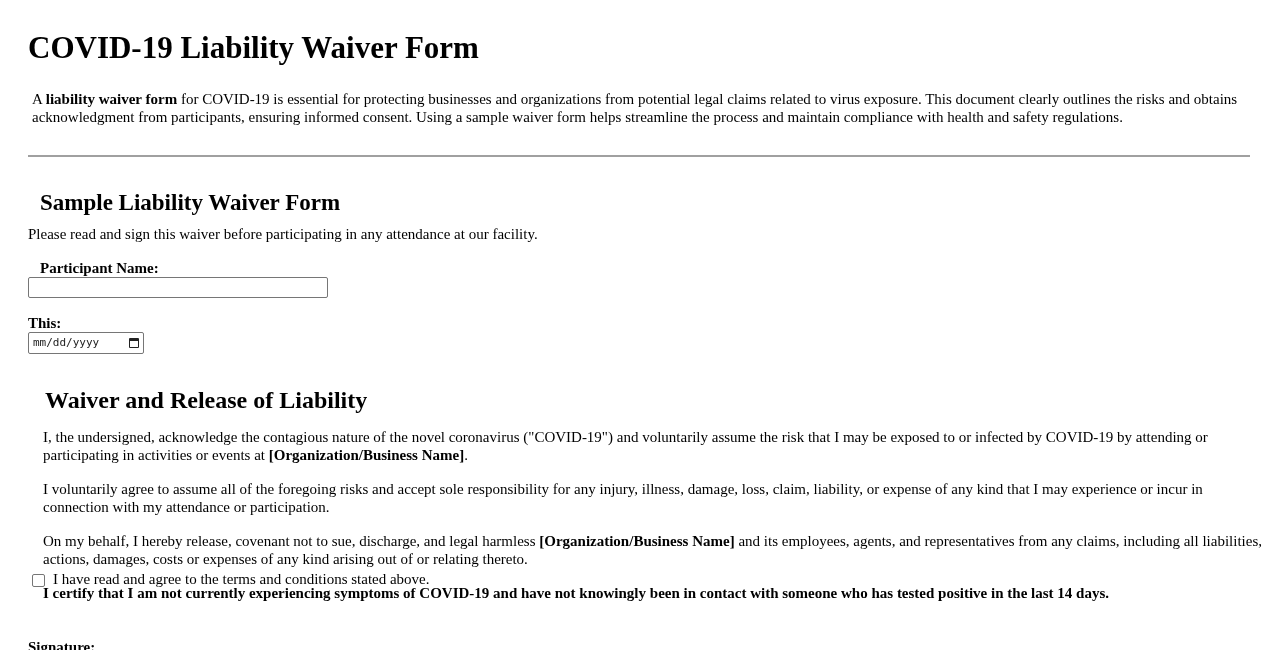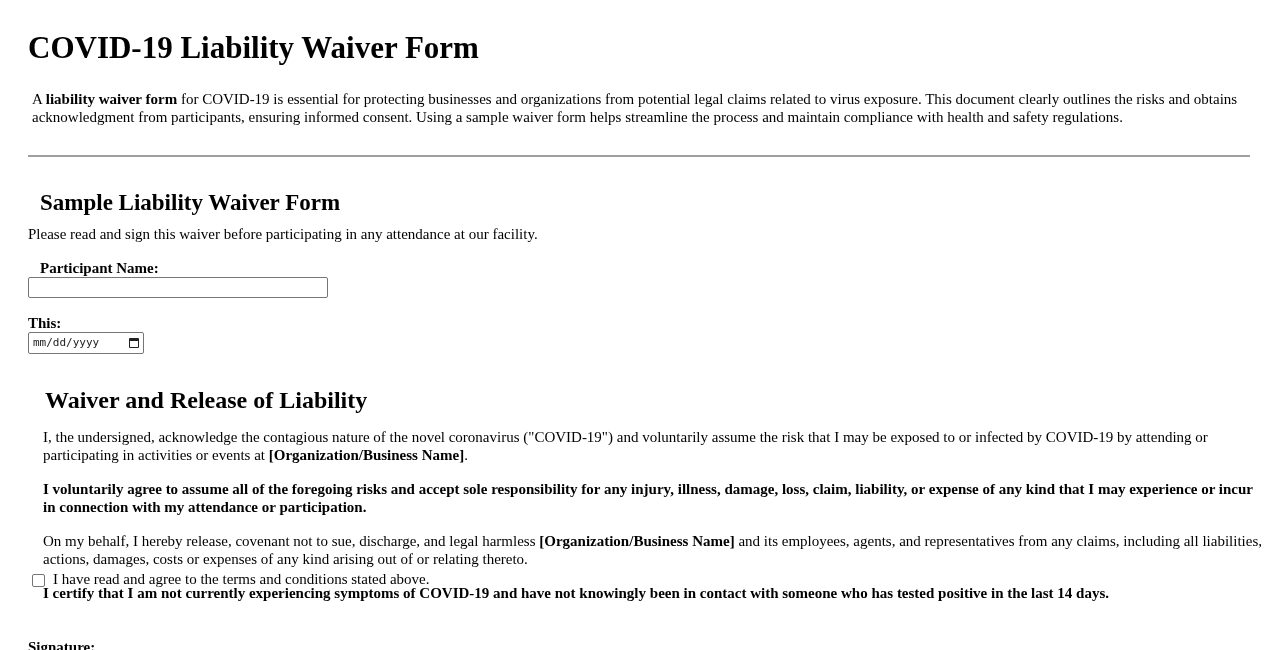--- a/index.html
+++ b/index.html
@@ -63,7 +63,7 @@
     }
     .para { position: absolute; left: 0; width: 1222px; margin: 15px; }
     .p1 { top: 413px; }
-    .p2 { top: 465px; font-weight: bold; }
+    .p2 { top: 465px; }
     .p3 { top: 517px; }
     .p4 { top: 569px; font-weight: bold; }
     .agree {

